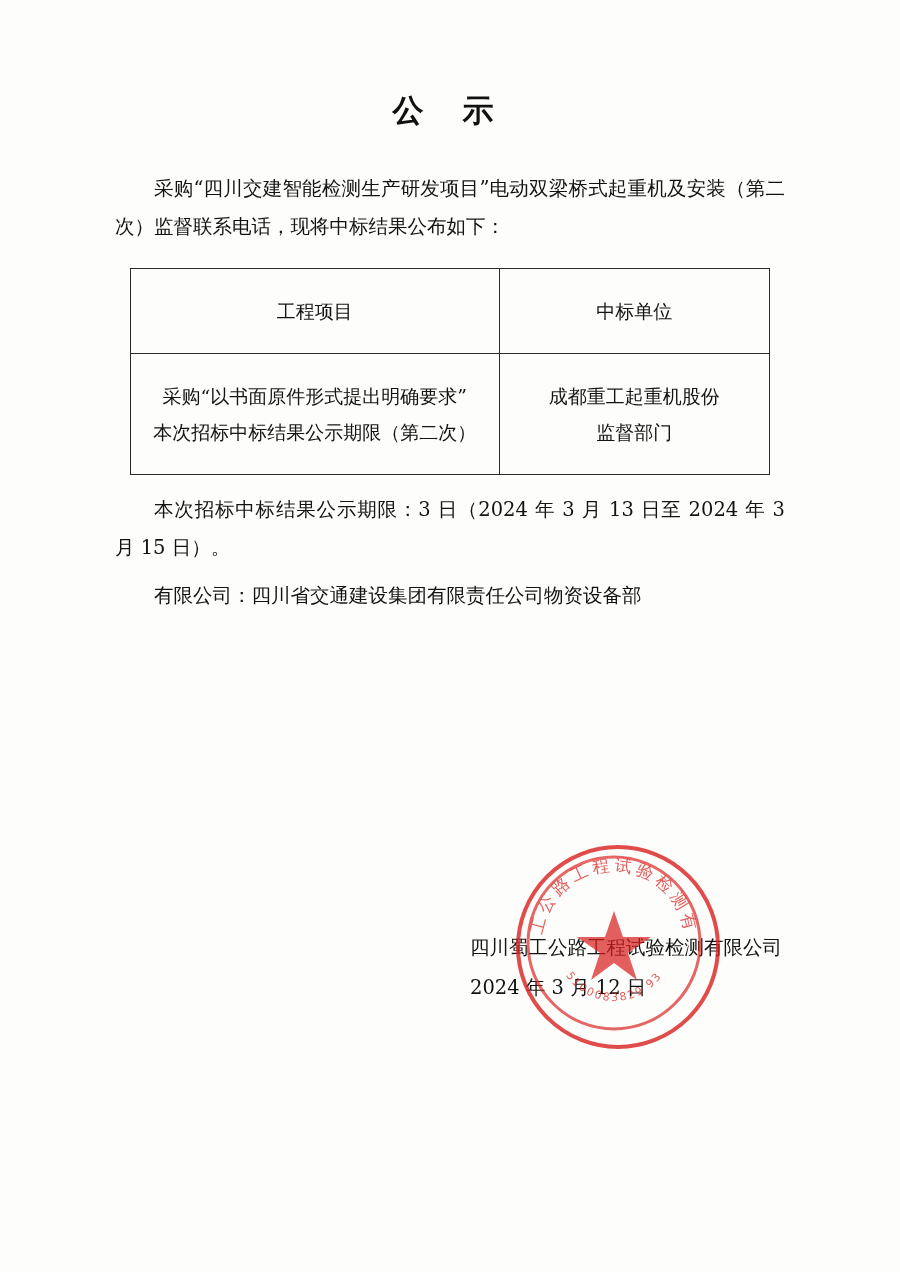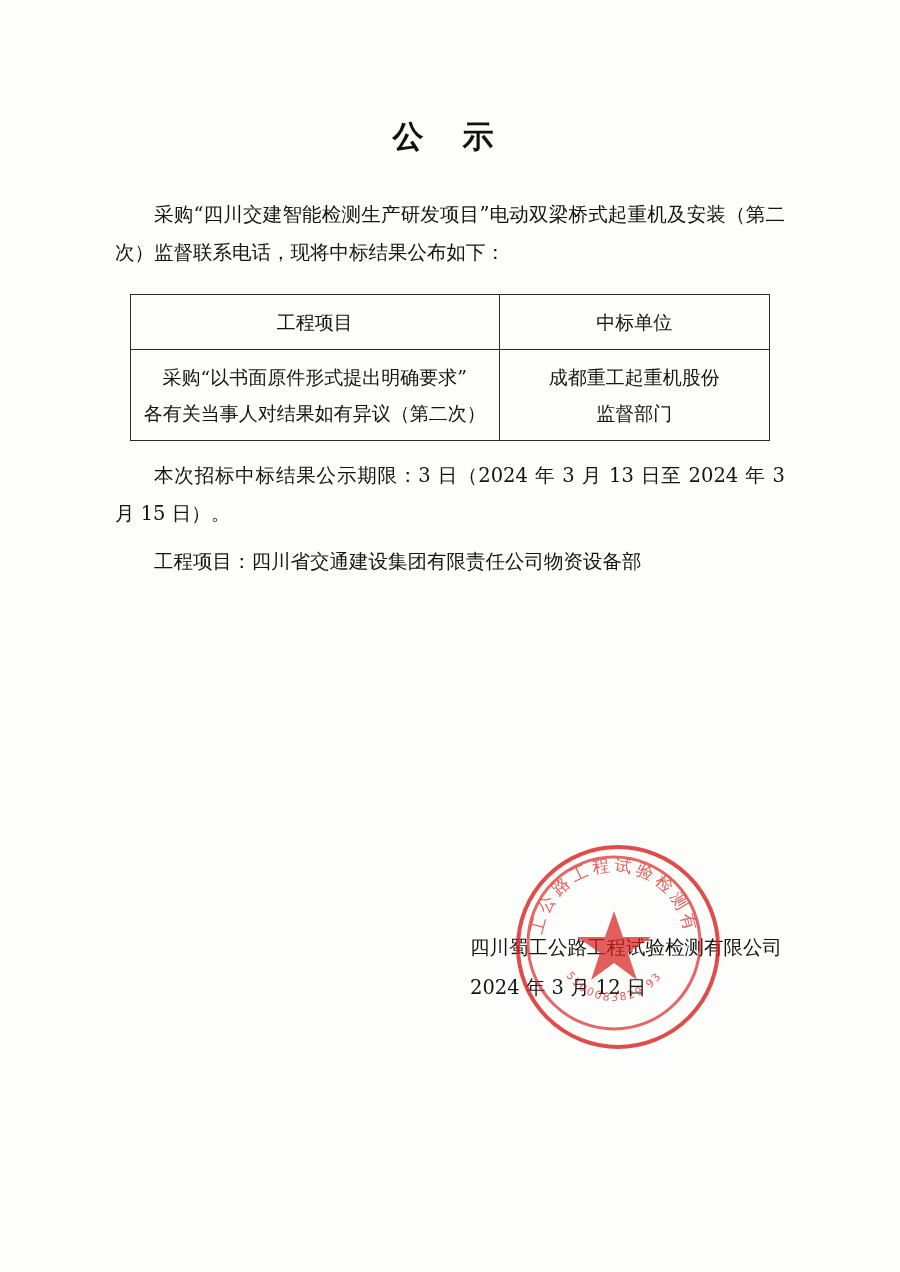--- a/index.html
+++ b/index.html
@@ -26,7 +26,7 @@
     font-weight: bold;
     letter-spacing: 14px;
     margin: 0;
-    padding-top: 116px;
+    padding-top: 90px;
     color: #111;
     font-family: "DejaVu Serif", "Liberation Serif", serif;
   }

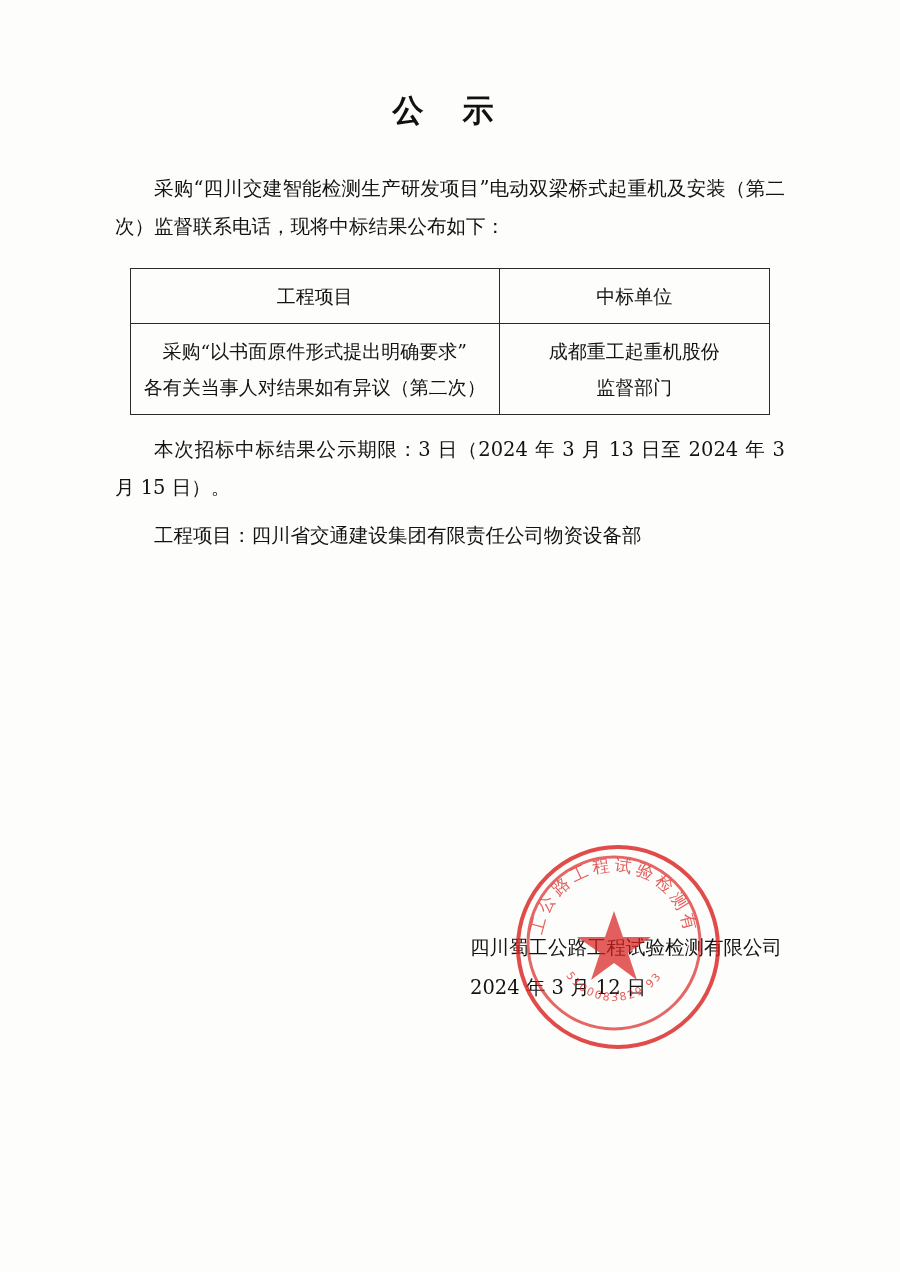--- a/index.html
+++ b/index.html
@@ -56,7 +56,7 @@
     font-weight: normal;
     text-align: center;
     vertical-align: middle;
-    padding: 9px 6px;
+    padding: 24px 6px;
     line-height: 36px;
     color: #131313;
   }

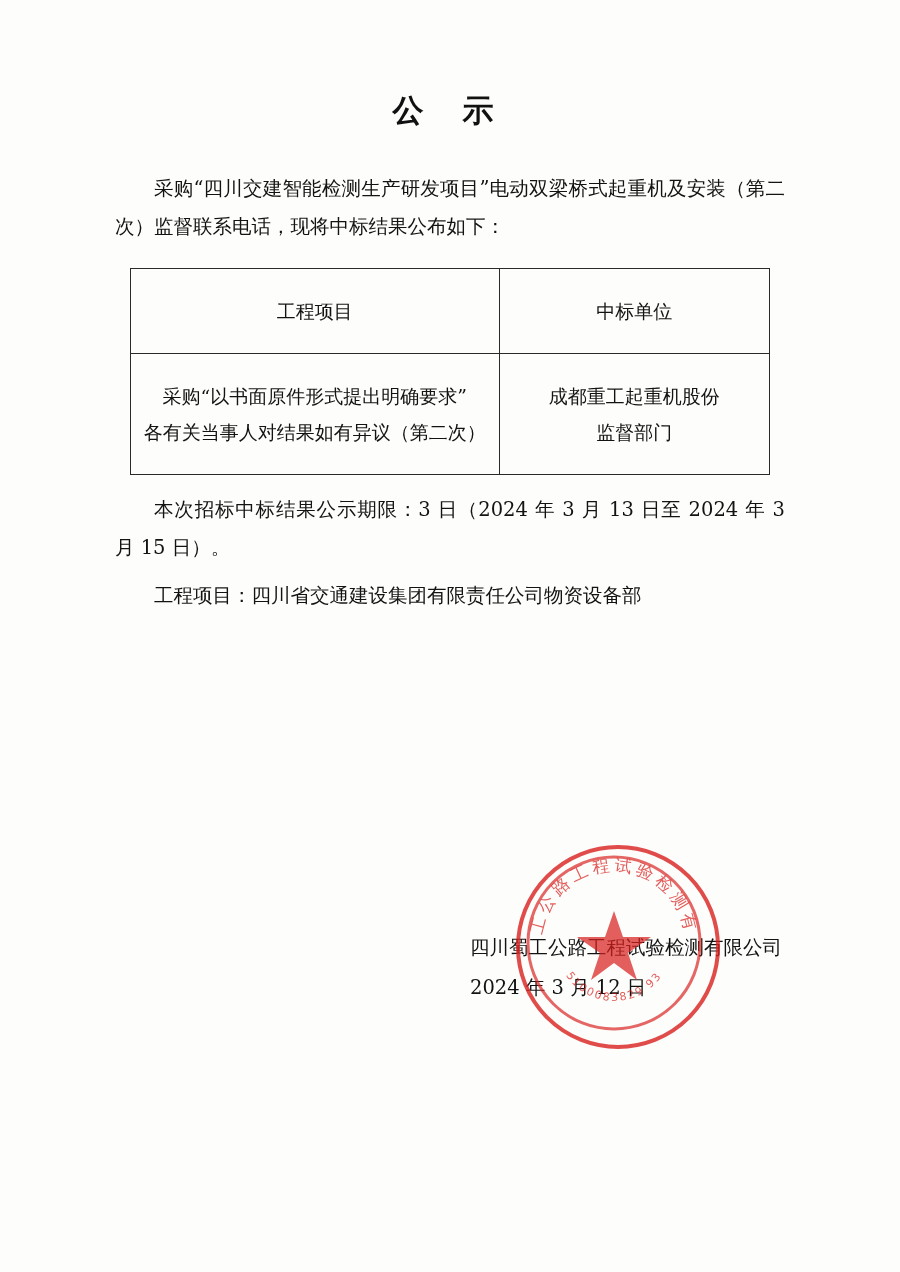--- a/index.html
+++ b/index.html
@@ -117,7 +117,7 @@
         <tr>
           <td class="cell-lines">
             <span>采购“以书面原件形式提出明确要求”</span>
-            <span>各有关当事人对结果如有异议（第二次）</span>
+            <span>本次招标中标结果公示期限（第二次）</span>
           </td>
           <td class="cell-lines">
             <span>成都重工起重机股份</span>

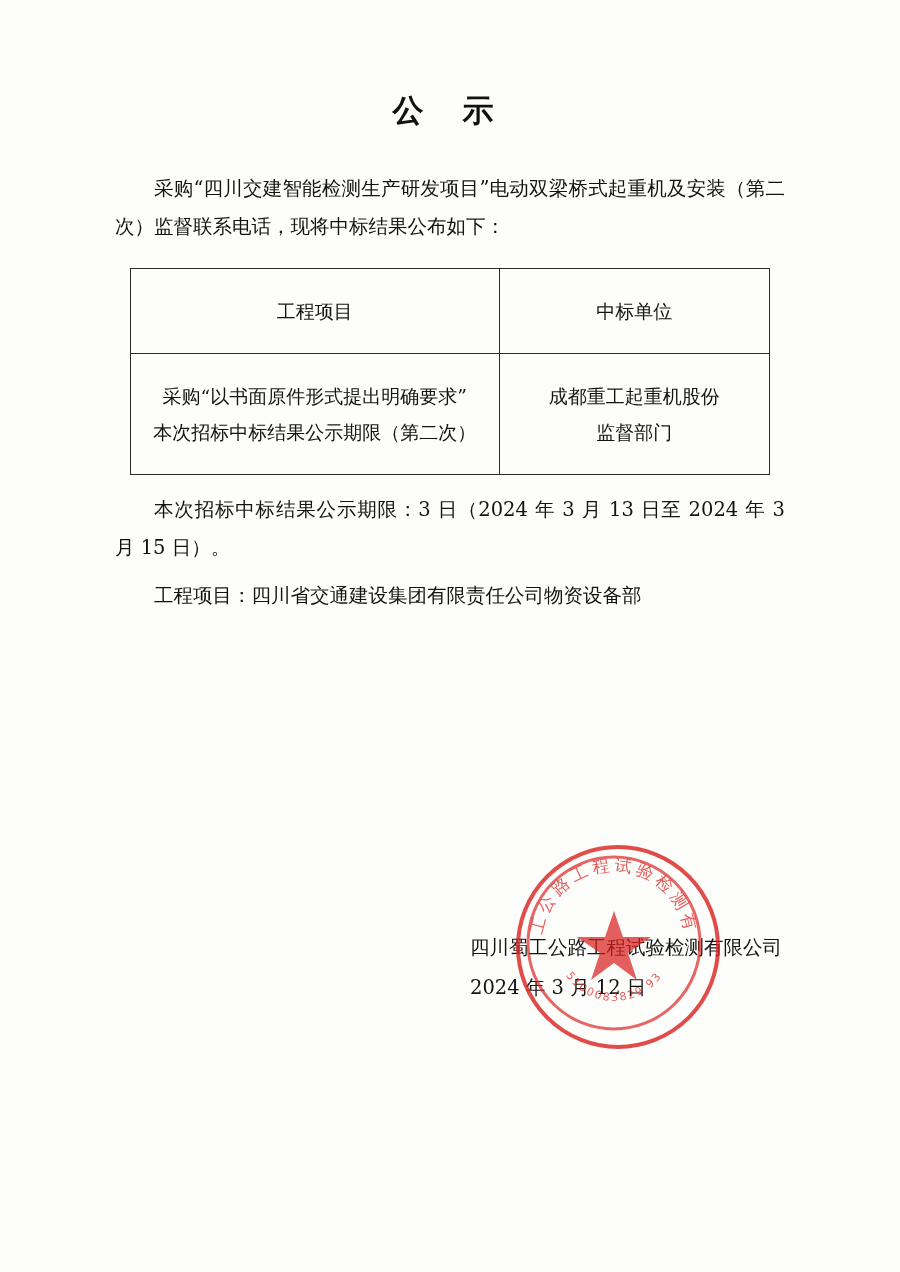--- a/index.html
+++ b/index.html
@@ -131,7 +131,7 @@
 
     <div class="spacer-tiny"></div>
 
-    <p class="para"><span>工程项目：</span><span>四川省交通建设集团有限责任公司物资设备部</span></p>
+    <p class="para"><span>有限公司：</span><span>四川省交通建设集团有限责任公司物资设备部</span></p>
 
 
   </div>

